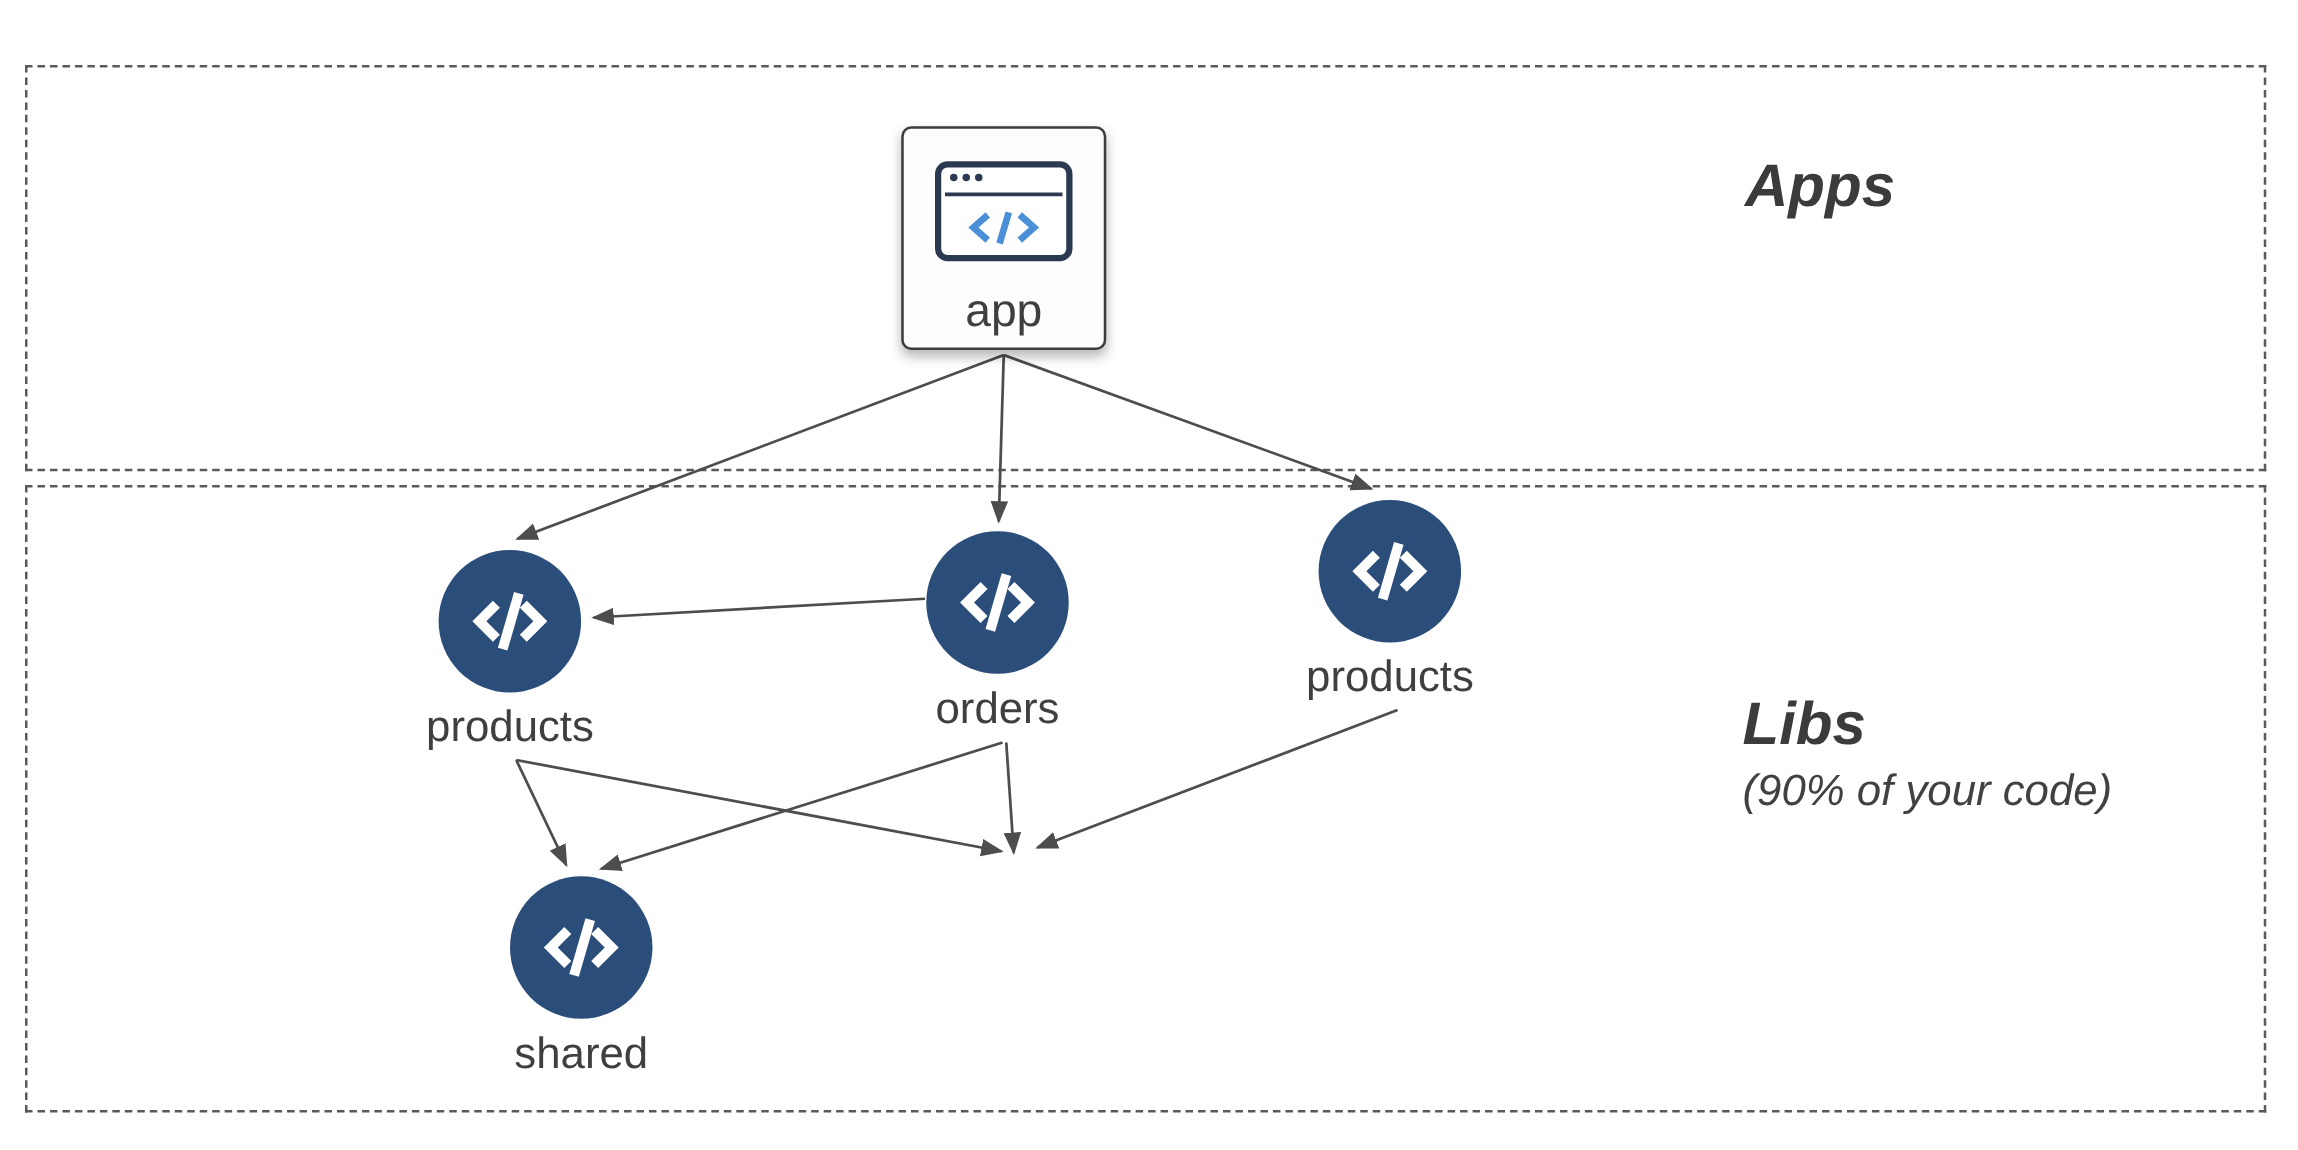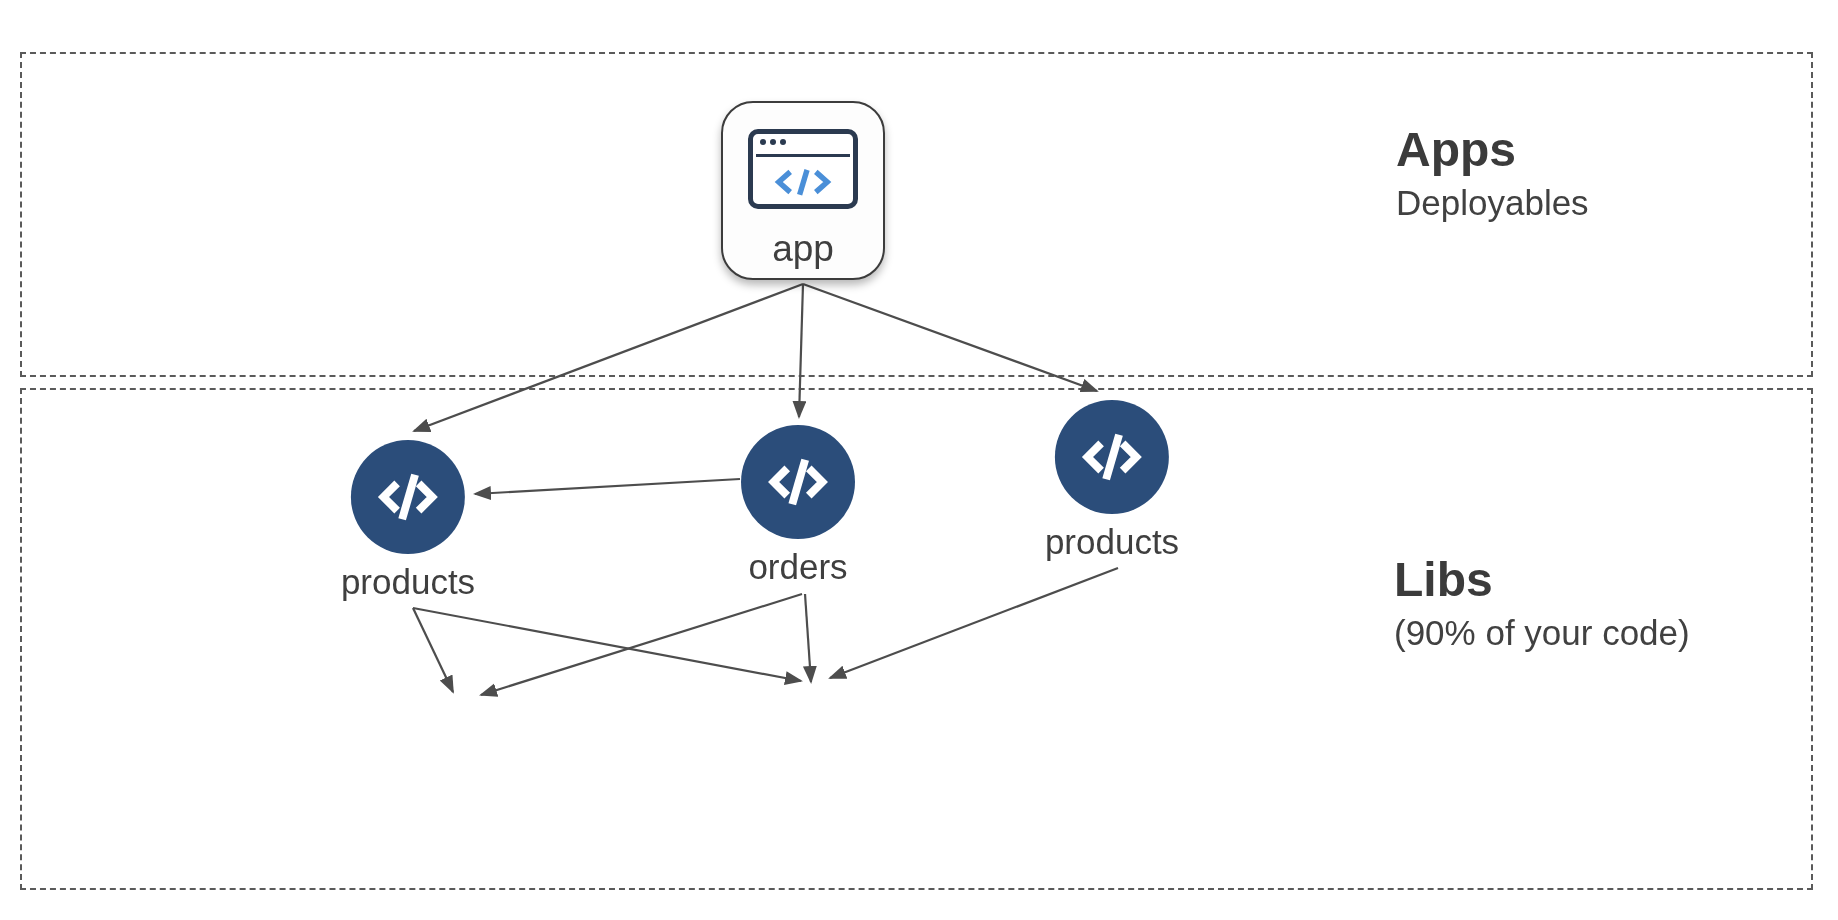--- a/index.html
+++ b/index.html
@@ -13,7 +13,7 @@
   .zone { position:absolute; border:2px dashed #5a5a5a; background:transparent; }
   .zone-apps { left:20px; top:52px;  width:1789px; height:321px; }
   .zone-libs { left:20px; top:388px; width:1789px; height:498px; }
-  .zone-label { position:absolute; line-height:1.15; }
+  .zone-label { position:absolute; line-height:1.15;font-style:italic; }
   .zone-label-apps { left:1396px; top:122px; }
   .zone-label-libs { left:1394px; top:514px;margin-top:38px; }
   .zone-title    { font-size:48px; font-weight:bold; color:#3b3b3b; }

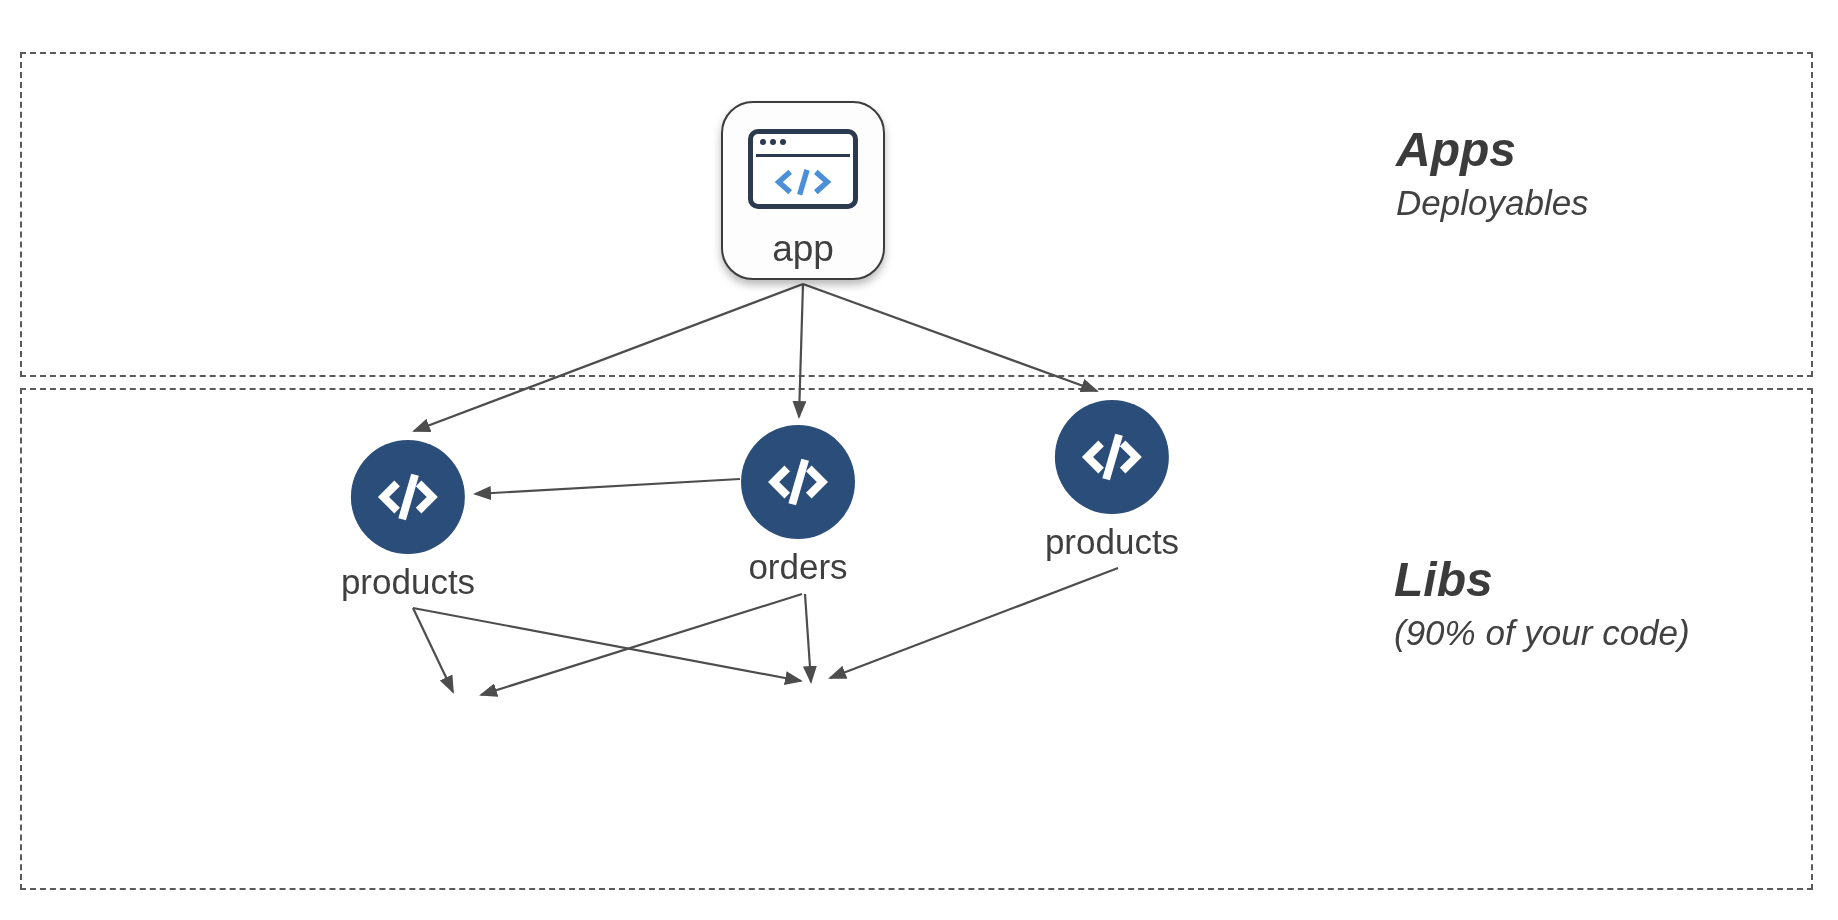--- a/index.html
+++ b/index.html
@@ -60,7 +60,6 @@
 
   <div class="zone-label zone-label-apps">
     <div class="zone-title">Apps</div>
-    <div class="zone-subtitle">Deployables</div>
   </div>
   <div class="zone-label zone-label-libs">
     <div class="zone-title">Libs</div>

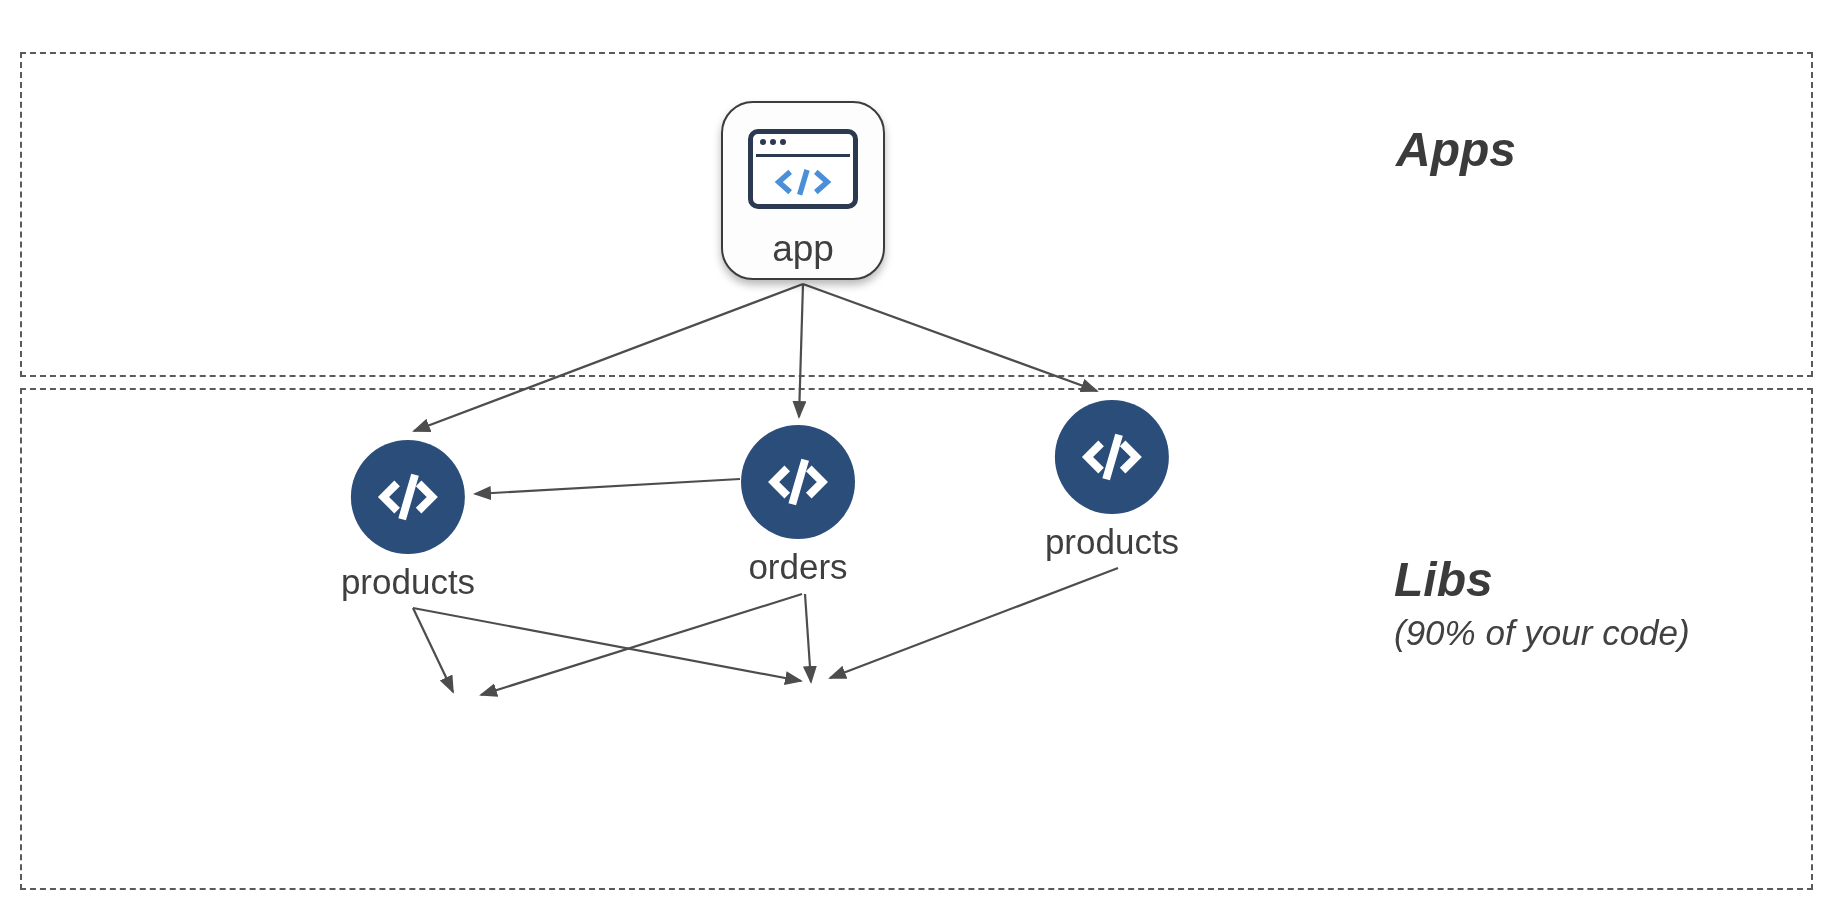--- a/index.html
+++ b/index.html
@@ -21,7 +21,7 @@
   
   .app-node {
     position:absolute; left:721px; top:101px; width:164px; height:179px;
-    background:#fdfdfd; border:2px solid #3c3c3c; border-radius:32px;
+    background:#fdfdfd; border:2px solid #3c3c3c; border-radius:8px;
     box-shadow:0 5px 9px rgba(0,0,0,0.28);
     box-sizing:border-box;
   }

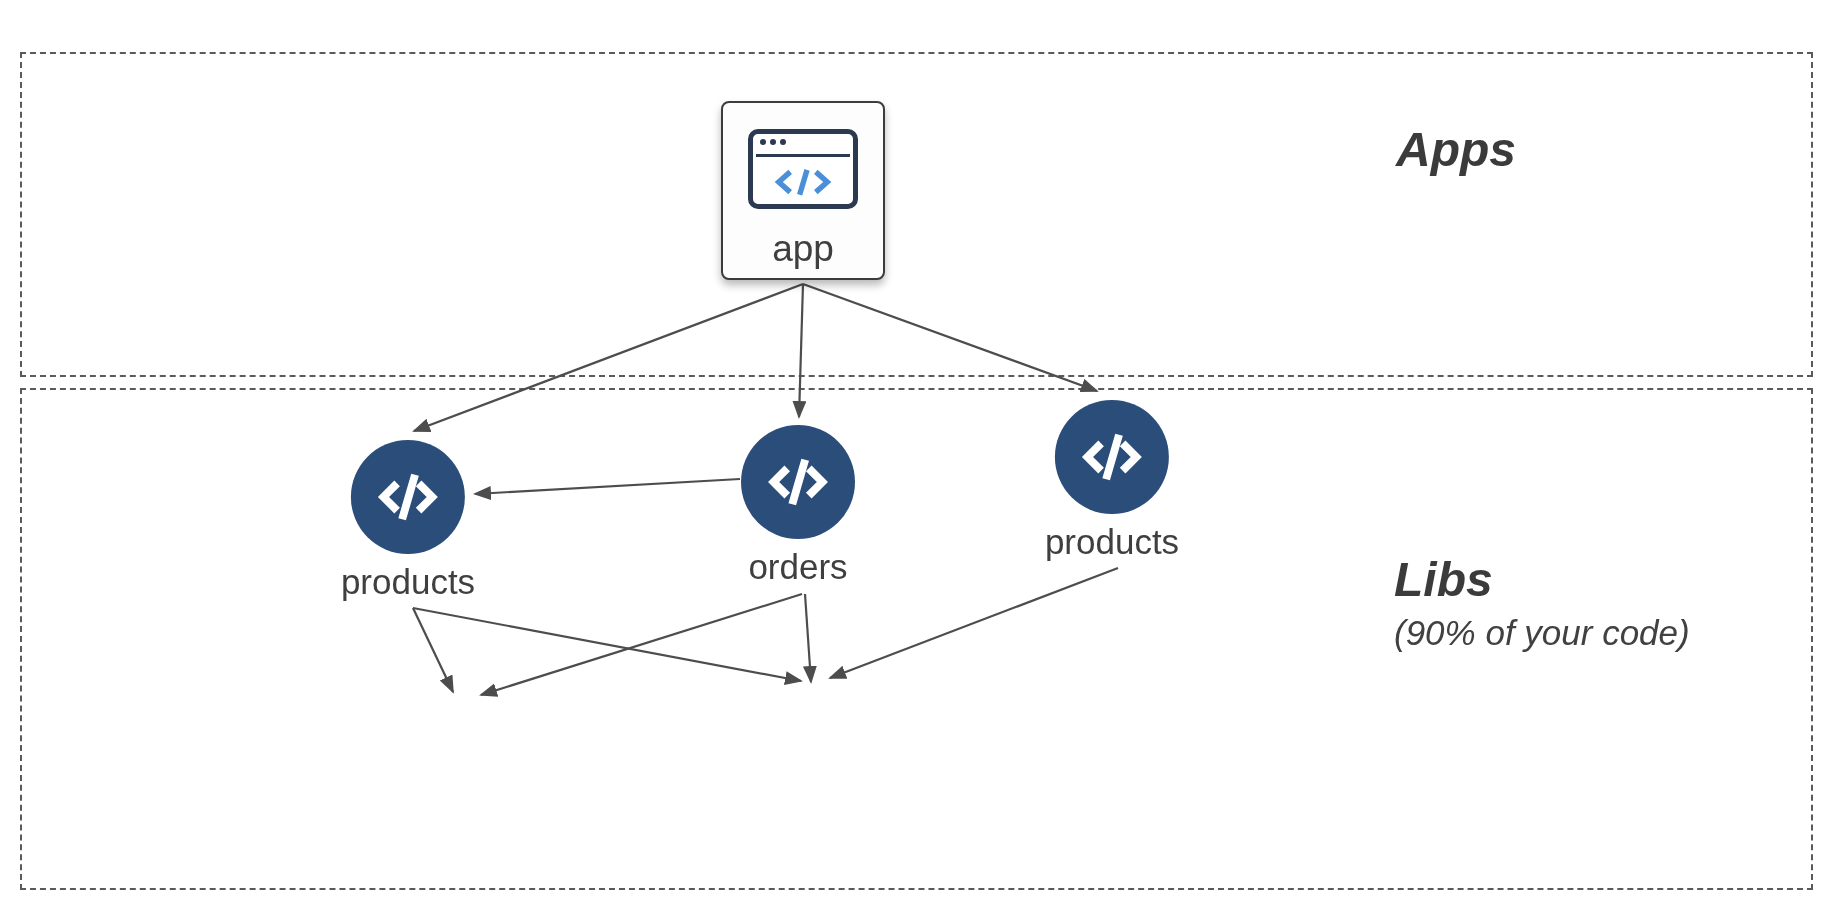--- a/index.html
+++ b/index.html
@@ -132,6 +132,16 @@
       </div>
       <div class="lib-label">products</div>
     </div>
+    <div class="lib-node" style="left: 465px; top: 701px;">
+      <div class="lib-circle" style="background: rgb(43, 77, 122);">
+        <svg width="66" height="58" viewBox="0 0 92 80" fill="none">
+     <path d="M31 21 L12 40 L31 59" stroke="#ffffff" stroke-width="11" fill="none"></path>
+     <path d="M56 9 L38 71" stroke="#ffffff" stroke-width="11" fill="none"></path>
+     <path d="M61 21 L80 40 L61 59" stroke="#ffffff" stroke-width="11" fill="none"></path>
+   </svg>
+      </div>
+      <div class="lib-label">shared</div>
+    </div>
   </div>
 
 </body></html>

